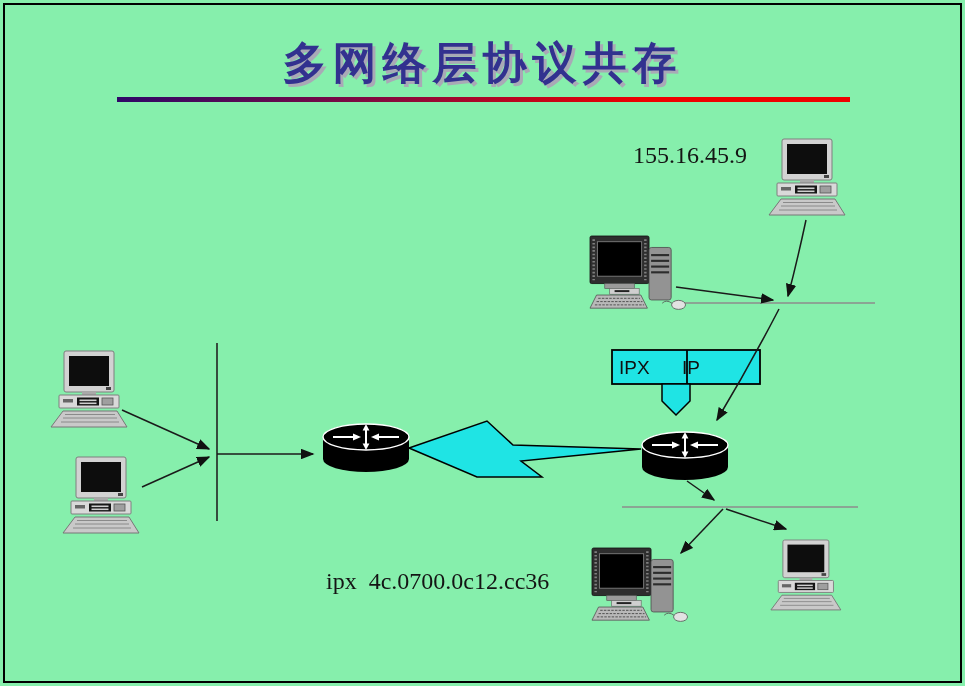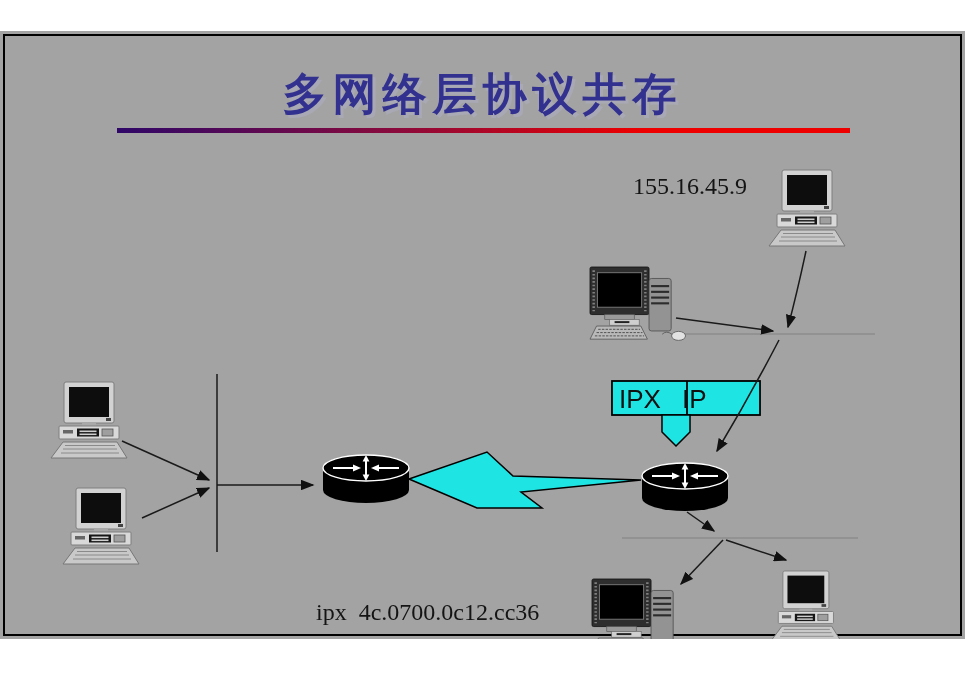--- a/index.html
+++ b/index.html
@@ -3,8 +3,8 @@
 <meta charset="utf-8">
 <style>
   html,body{margin:0;padding:0;background:#fff;}
-  .slide{position:relative;width:965px;height:608px;background:#a3a3a3;
-         font-family:"Liberation Sans",sans-serif;overflow:hidden;margin-top:31px;}
+  .slide{position:relative;width:965px;height:686px;background:#86efac;
+         font-family:"Liberation Sans",sans-serif;overflow:hidden;}
   .frame{position:absolute;inset:3px;border:2px solid #000;pointer-events:none;}
   .title{position:absolute;left:0;right:0;top:34px;margin:0;text-align:center;
          font-size:44px;font-weight:bold;letter-spacing:6px;

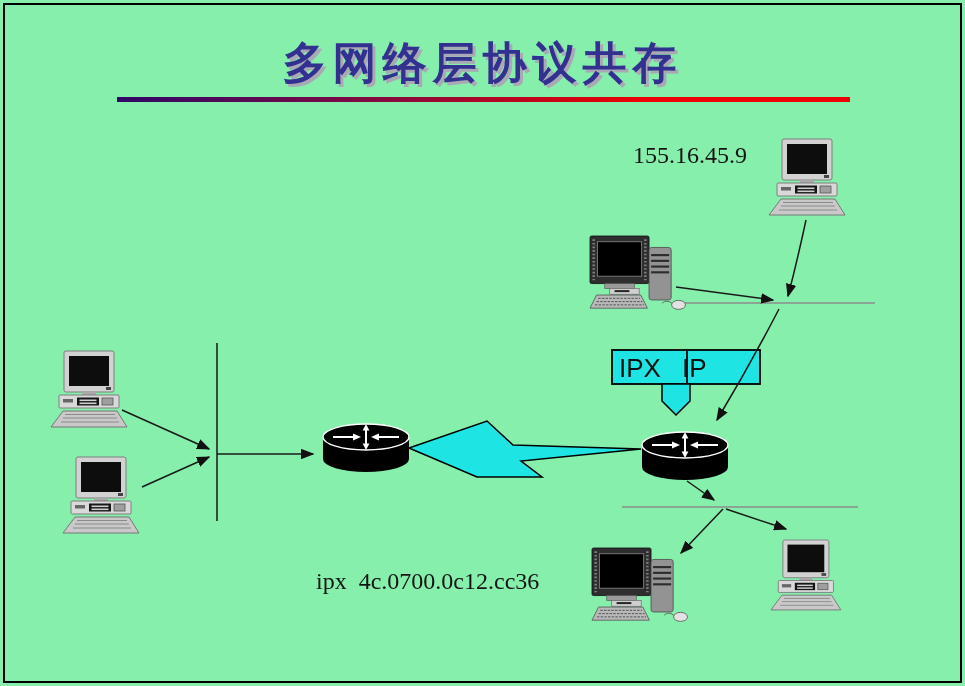--- a/index.html
+++ b/index.html
@@ -15,7 +15,7 @@
                    var(--rule-right,#EE0000) 72%,var(--rule-right,#EE0000) 100%);}
   .diagram{position:absolute;left:0;top:0;width:965px;height:686px;}
   .label{position:absolute;font-size:24px;color:#141414;white-space:pre;line-height:26px;font-family:Liberation Serif, serif;}
-  .ptag{position:absolute;font-size:26px;color:#101010;line-height:24px;}
+  .ptag{position:absolute;font-size:19px;color:#101010;line-height:24px;}
 </style>
 </head>
 <body>

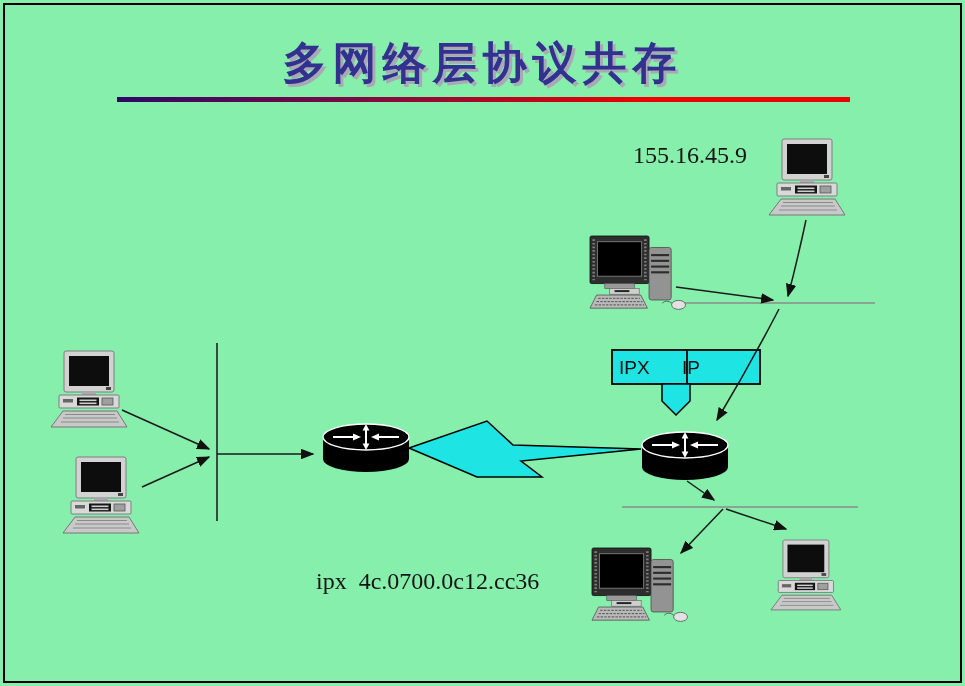--- a/index.html
+++ b/index.html
@@ -116,7 +116,7 @@
   </svg>
 
   <div class="label" style="left:633px;top:142px">155.16.45.9</div>
-  <div class="label" style="left:316px;top:568px">ipx  4c.0700.0c12.cc36</div>
+  <div class="label" style="left:326px;top:568px">ipx  4c.0700.0c12.cc36</div>
   <div class="ptag" style="left:619px;top:356px">IPX</div>
   <div class="ptag" style="left:682px;top:356px">IP</div>
 </div>

